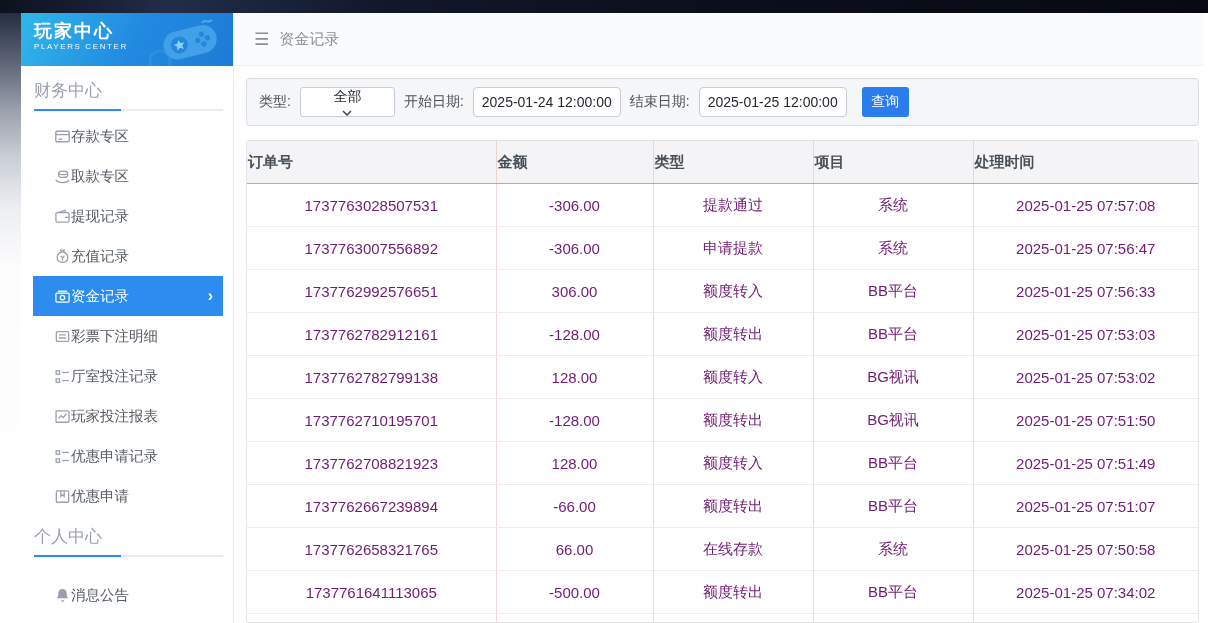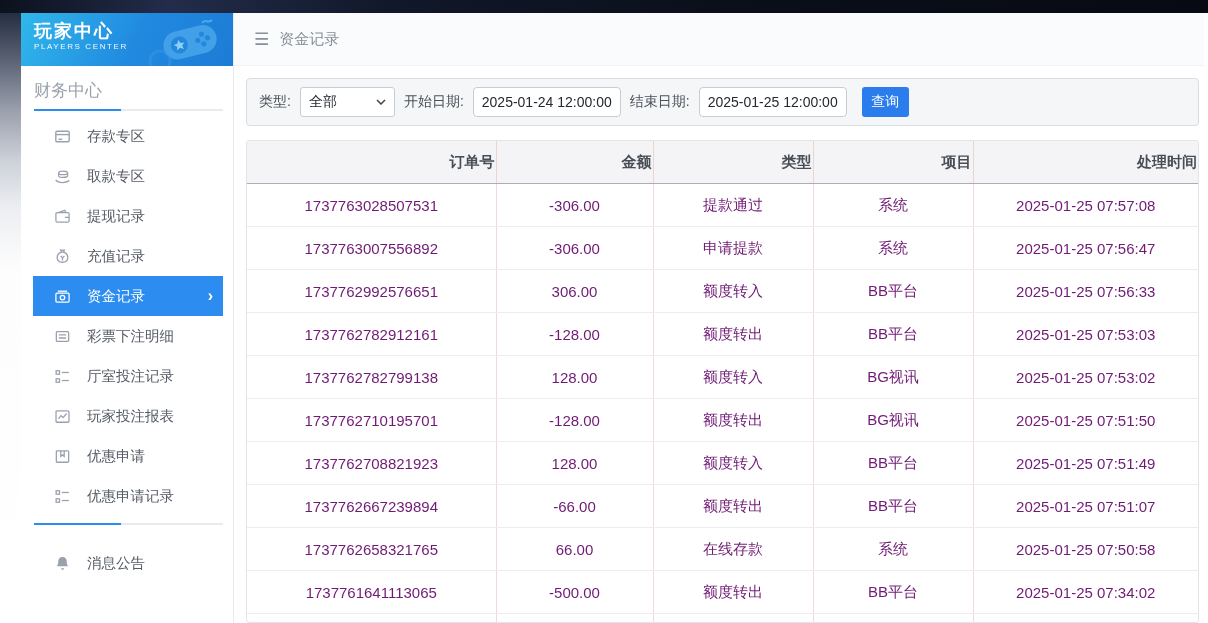--- a/index.html
+++ b/index.html
@@ -47,7 +47,7 @@
   .flabel{flex:none;}
   .sel{width:95px;height:30px;background:#fff;border:1px solid #c8cdd5;border-radius:3px;
     display:flex;align-items:center;justify-content:space-between;padding:0 8px;
-    box-sizing:border-box;color:#24292f;cursor:pointer;}
+    box-sizing:border-box;color:#24292f;cursor:pointer;flex-direction:column;}
   .sel svg{width:10px;height:6px;}
   .inp{width:148px;height:30px;border:1px solid #c8cdd5;border-radius:4px;padding:0 8px;
     font-size:14px;color:#24292f;box-sizing:border-box;font-family:inherit;background:#fff;}

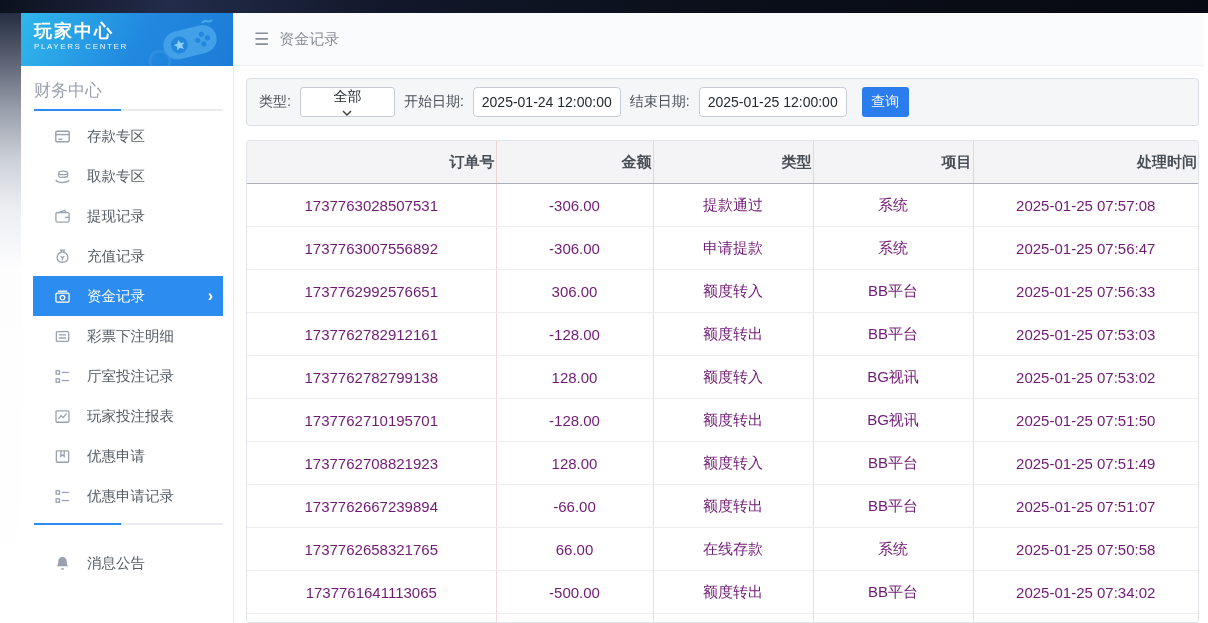--- a/index.html
+++ b/index.html
@@ -27,7 +27,7 @@
   .items{margin-top:5px;}
   .section:nth-of-type(2) .items{margin-top:18px;}
   .item{height:40px;display:flex;align-items:center;margin:0 10px 0 12px;
-    padding:0 10px 0 21px;gap:16px;font-size:14.5px;color:#555b64;cursor:pointer;}
+    padding:0 10px 0 21px;font-size:14.5px;color:#555b64;cursor:pointer;}
   .item .ico{width:17px;height:17px;color:#9aa1ad;flex:none;}
   .item.active{background:#2d8cf0;color:#fff;}
   .item.active .ico{color:#fff;}

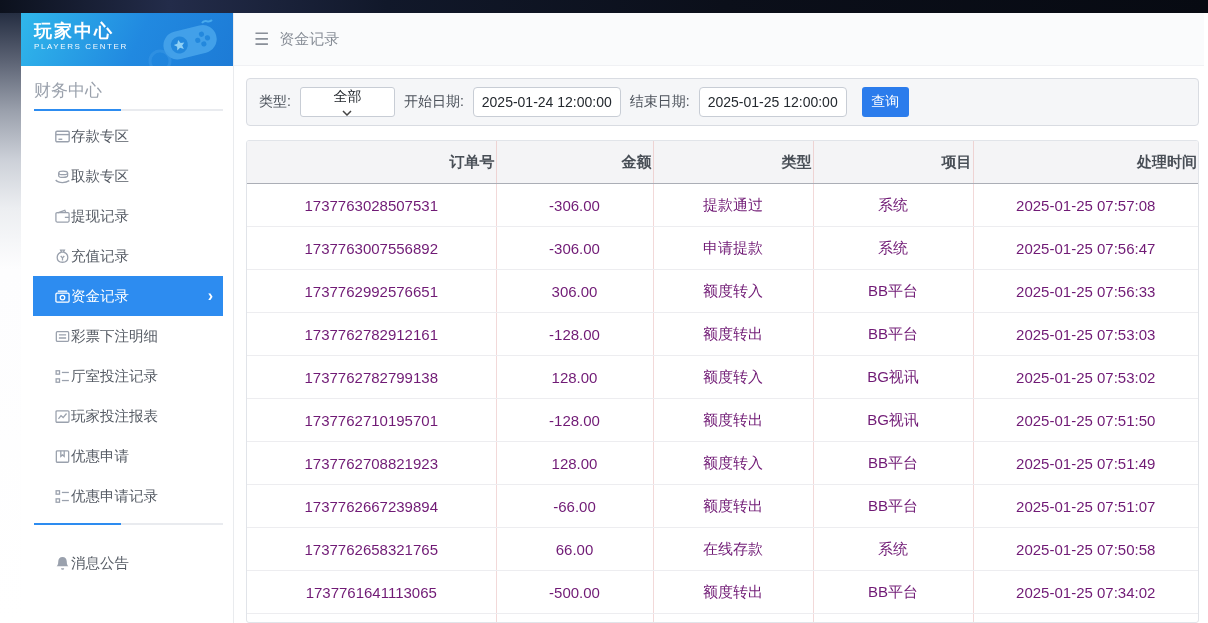--- a/index.html
+++ b/index.html
@@ -58,7 +58,7 @@
     border-radius:3px;box-sizing:border-box;background:#fff;}
   table{width:100%;border-collapse:collapse;table-layout:fixed;}
   th{height:40px;background:#f4f4f6;border-bottom:1px solid #abaeb6;border-right:1px solid #eed3d3;
-    font-size:15px;color:#484e56;font-weight:700;text-align:right;}
+    font-size:15px;color:#484e56;font-weight:700;text-align:left;}
   td{height:40px;border-bottom:1px solid #ededf0;border-right:1px solid #f2d9d9;
     font-size:15px;color:#701a75;text-align:center;}
   th:last-child,td:last-child{border-right:none;}

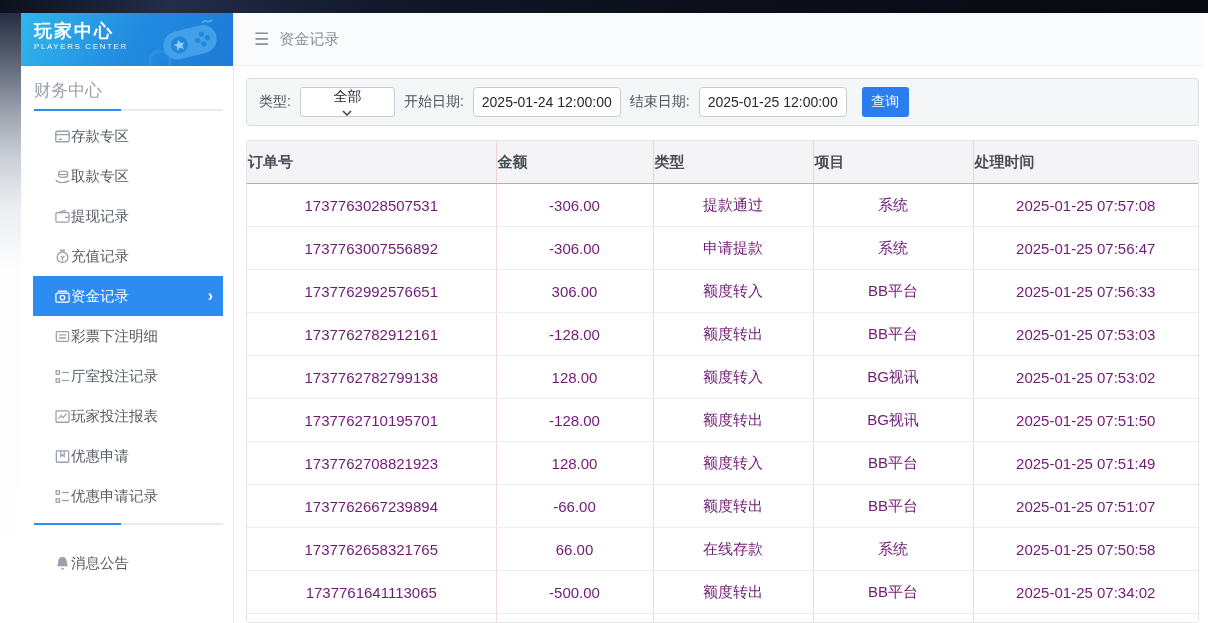--- a/index.html
+++ b/index.html
@@ -201,15 +201,15 @@
             </div>
             <div class="item">
               <svg class="ico">
+                <use href="#sym-listcheck"></use>
+              </svg>
+              <span>优惠申请记录</span>
+            </div>
+            <div class="item">
+              <svg class="ico">
                 <use href="#sym-flagdoc"></use>
               </svg>
               <span>优惠申请</span>
-            </div>
-            <div class="item">
-              <svg class="ico">
-                <use href="#sym-listcheck"></use>
-              </svg>
-              <span>优惠申请记录</span>
             </div>
           </div>
         </div>

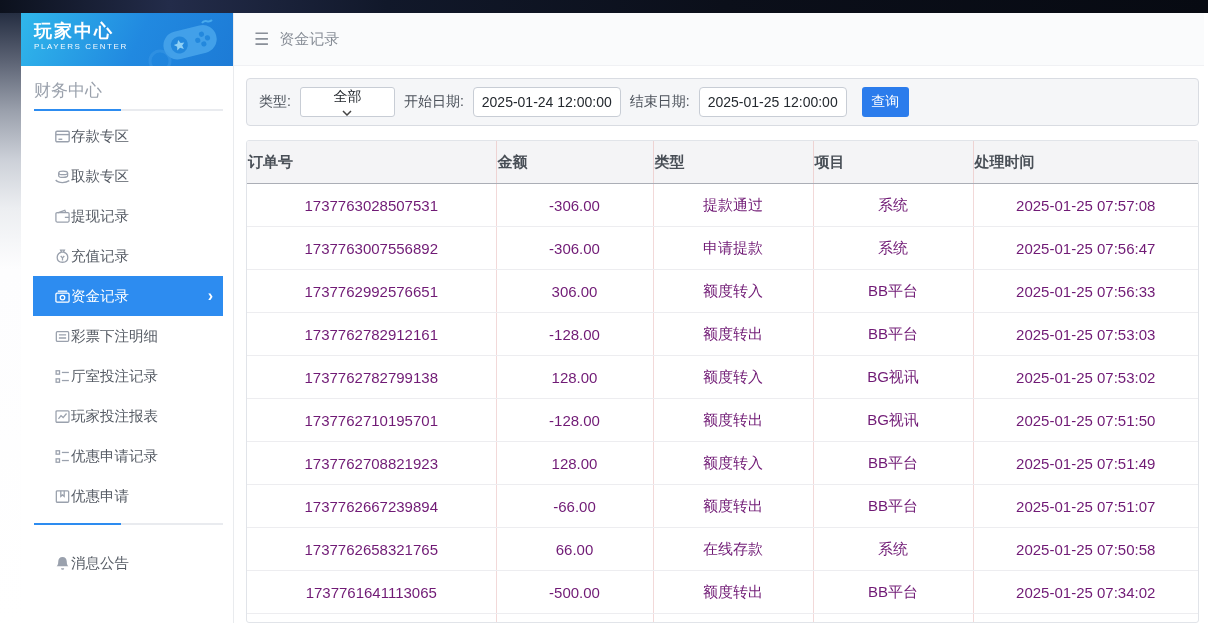--- a/index.html
+++ b/index.html
@@ -214,6 +214,7 @@
           </div>
         </div>
         <div class="section">
+          <div class="section-title">个人中心</div>
           <div class="rule">
             <i></i>
           </div>

